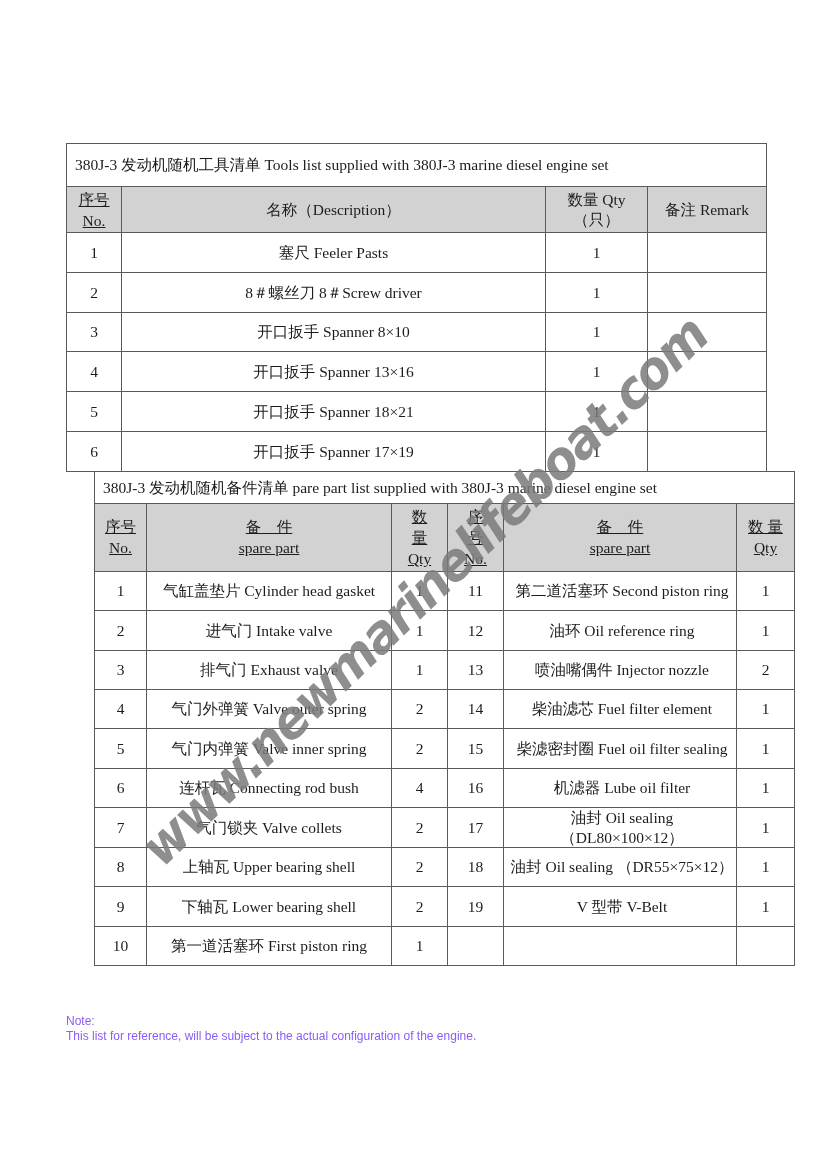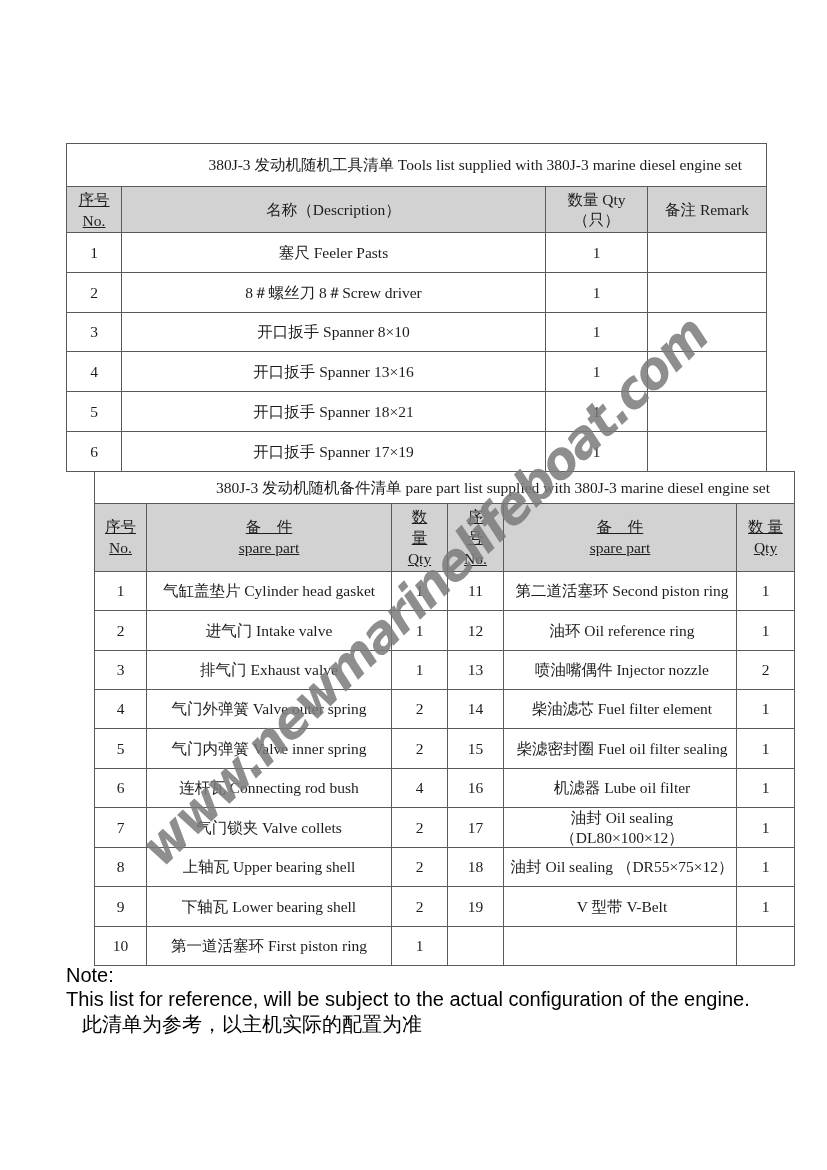--- a/index.html
+++ b/index.html
@@ -14,7 +14,7 @@
     font-size:15.5px;padding:0;overflow:hidden;line-height:1.25;
   }
   .title-row td{
-    text-align:right;padding:0 24px;height:42px;background:#ffffff;font-size:15.5px;
+    text-align:left;padding:0 8px;height:42px;background:#ffffff;font-size:15.5px;
   }
   .head td{background:#d2d2d2;}
   .tools-head td{height:45px;}

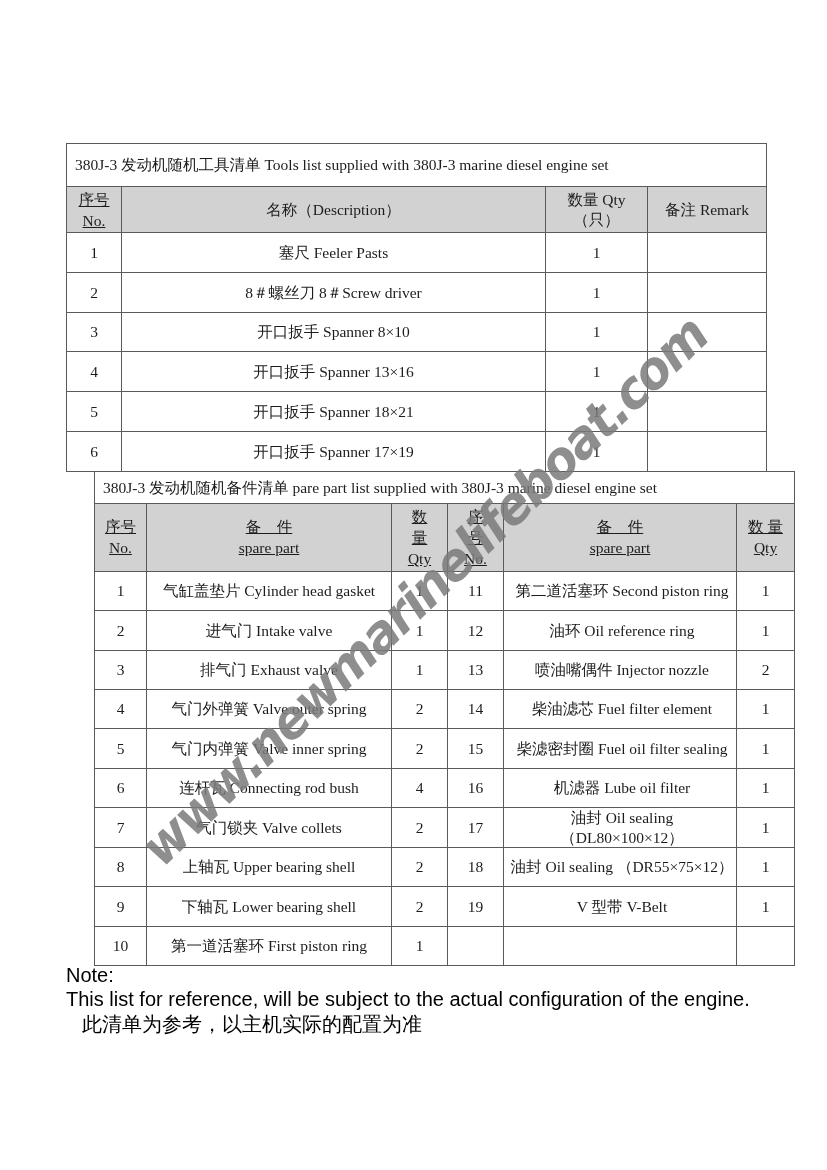--- a/index.html
+++ b/index.html
@@ -24,8 +24,8 @@
   .la{text-align:center;padding-left:4px;}
   .hline{line-height:21px;text-decoration:underline;}
   .note{
-    position:absolute;left:66px;top:963px;width:700px;z-index:1;
-    font-family:"Liberation Sans", sans-serif;font-size:20px;color:#000000;line-height:1.22;
+    position:absolute;left:66px;top:1014px;width:700px;z-index:1;
+    font-family:"Liberation Sans", sans-serif;font-size:12px;color:#8b5cf6;line-height:1.22;
   }
   .note-cn{padding-left:16px;}
   .watermark{

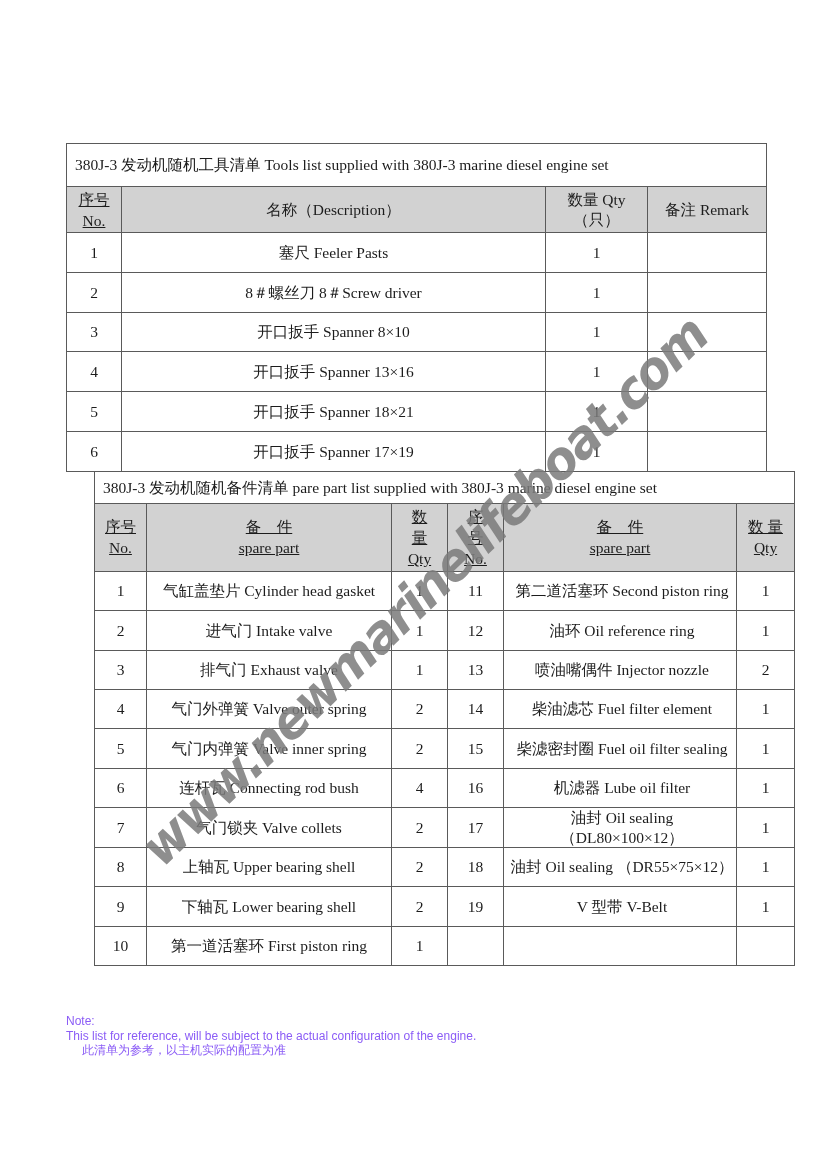--- a/index.html
+++ b/index.html
@@ -228,7 +228,6 @@
 <div class="note">
   <div>Note:</div>
   <div>This list for reference, will be subject to the actual configuration of the engine.</div>
-  <div class="note-cn">此清单为参考，以主机实际的配置为准</div>
 </div>
 
 <div class="watermark">www.newmarinelifeboat.com</div>

